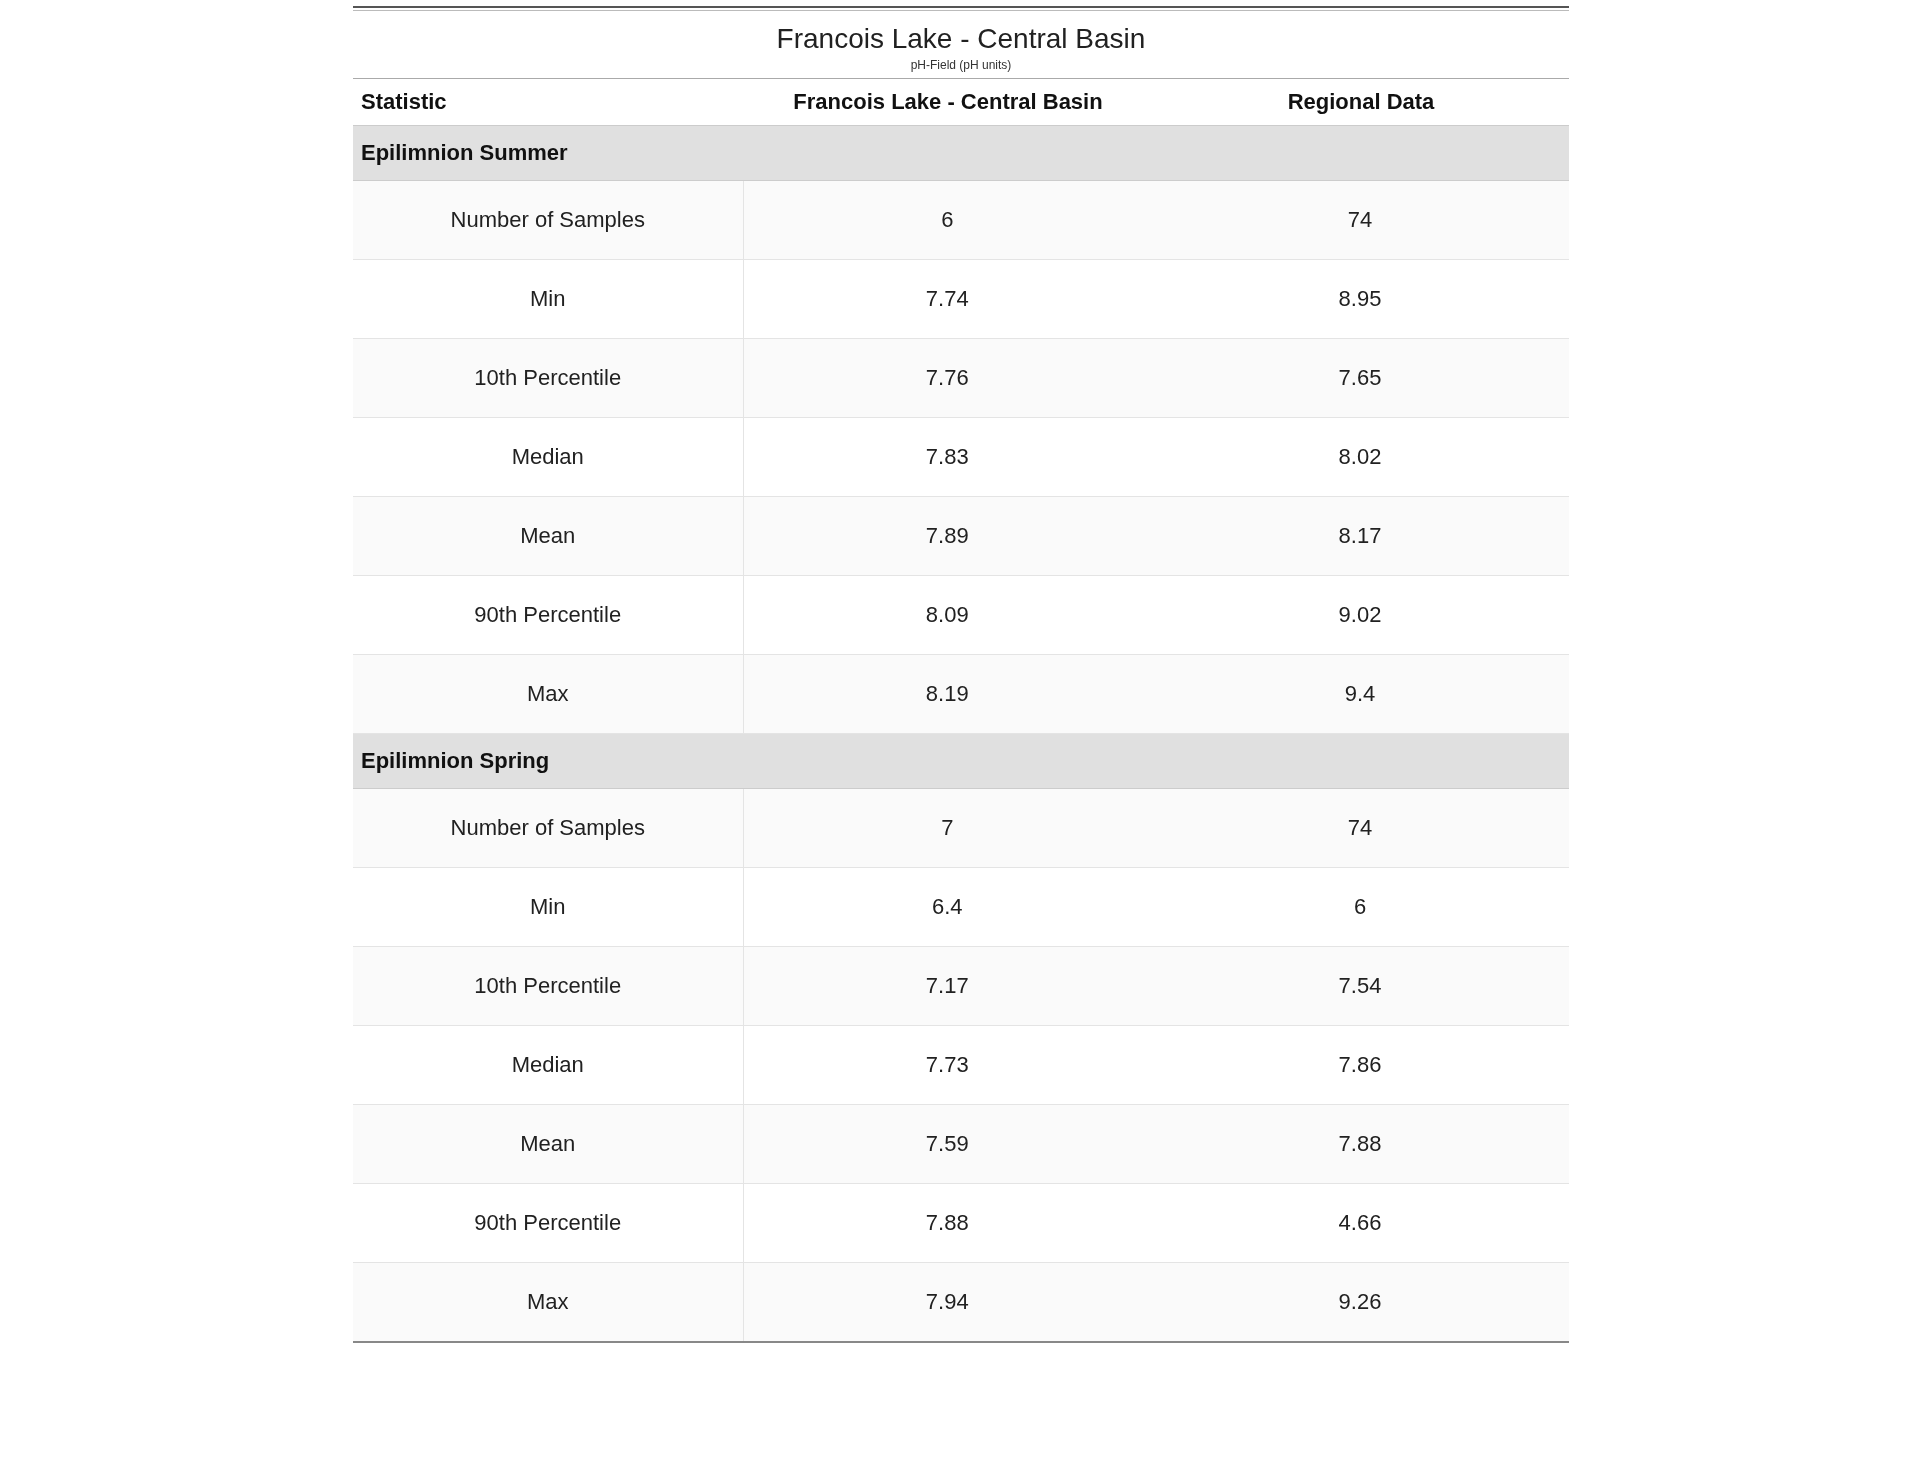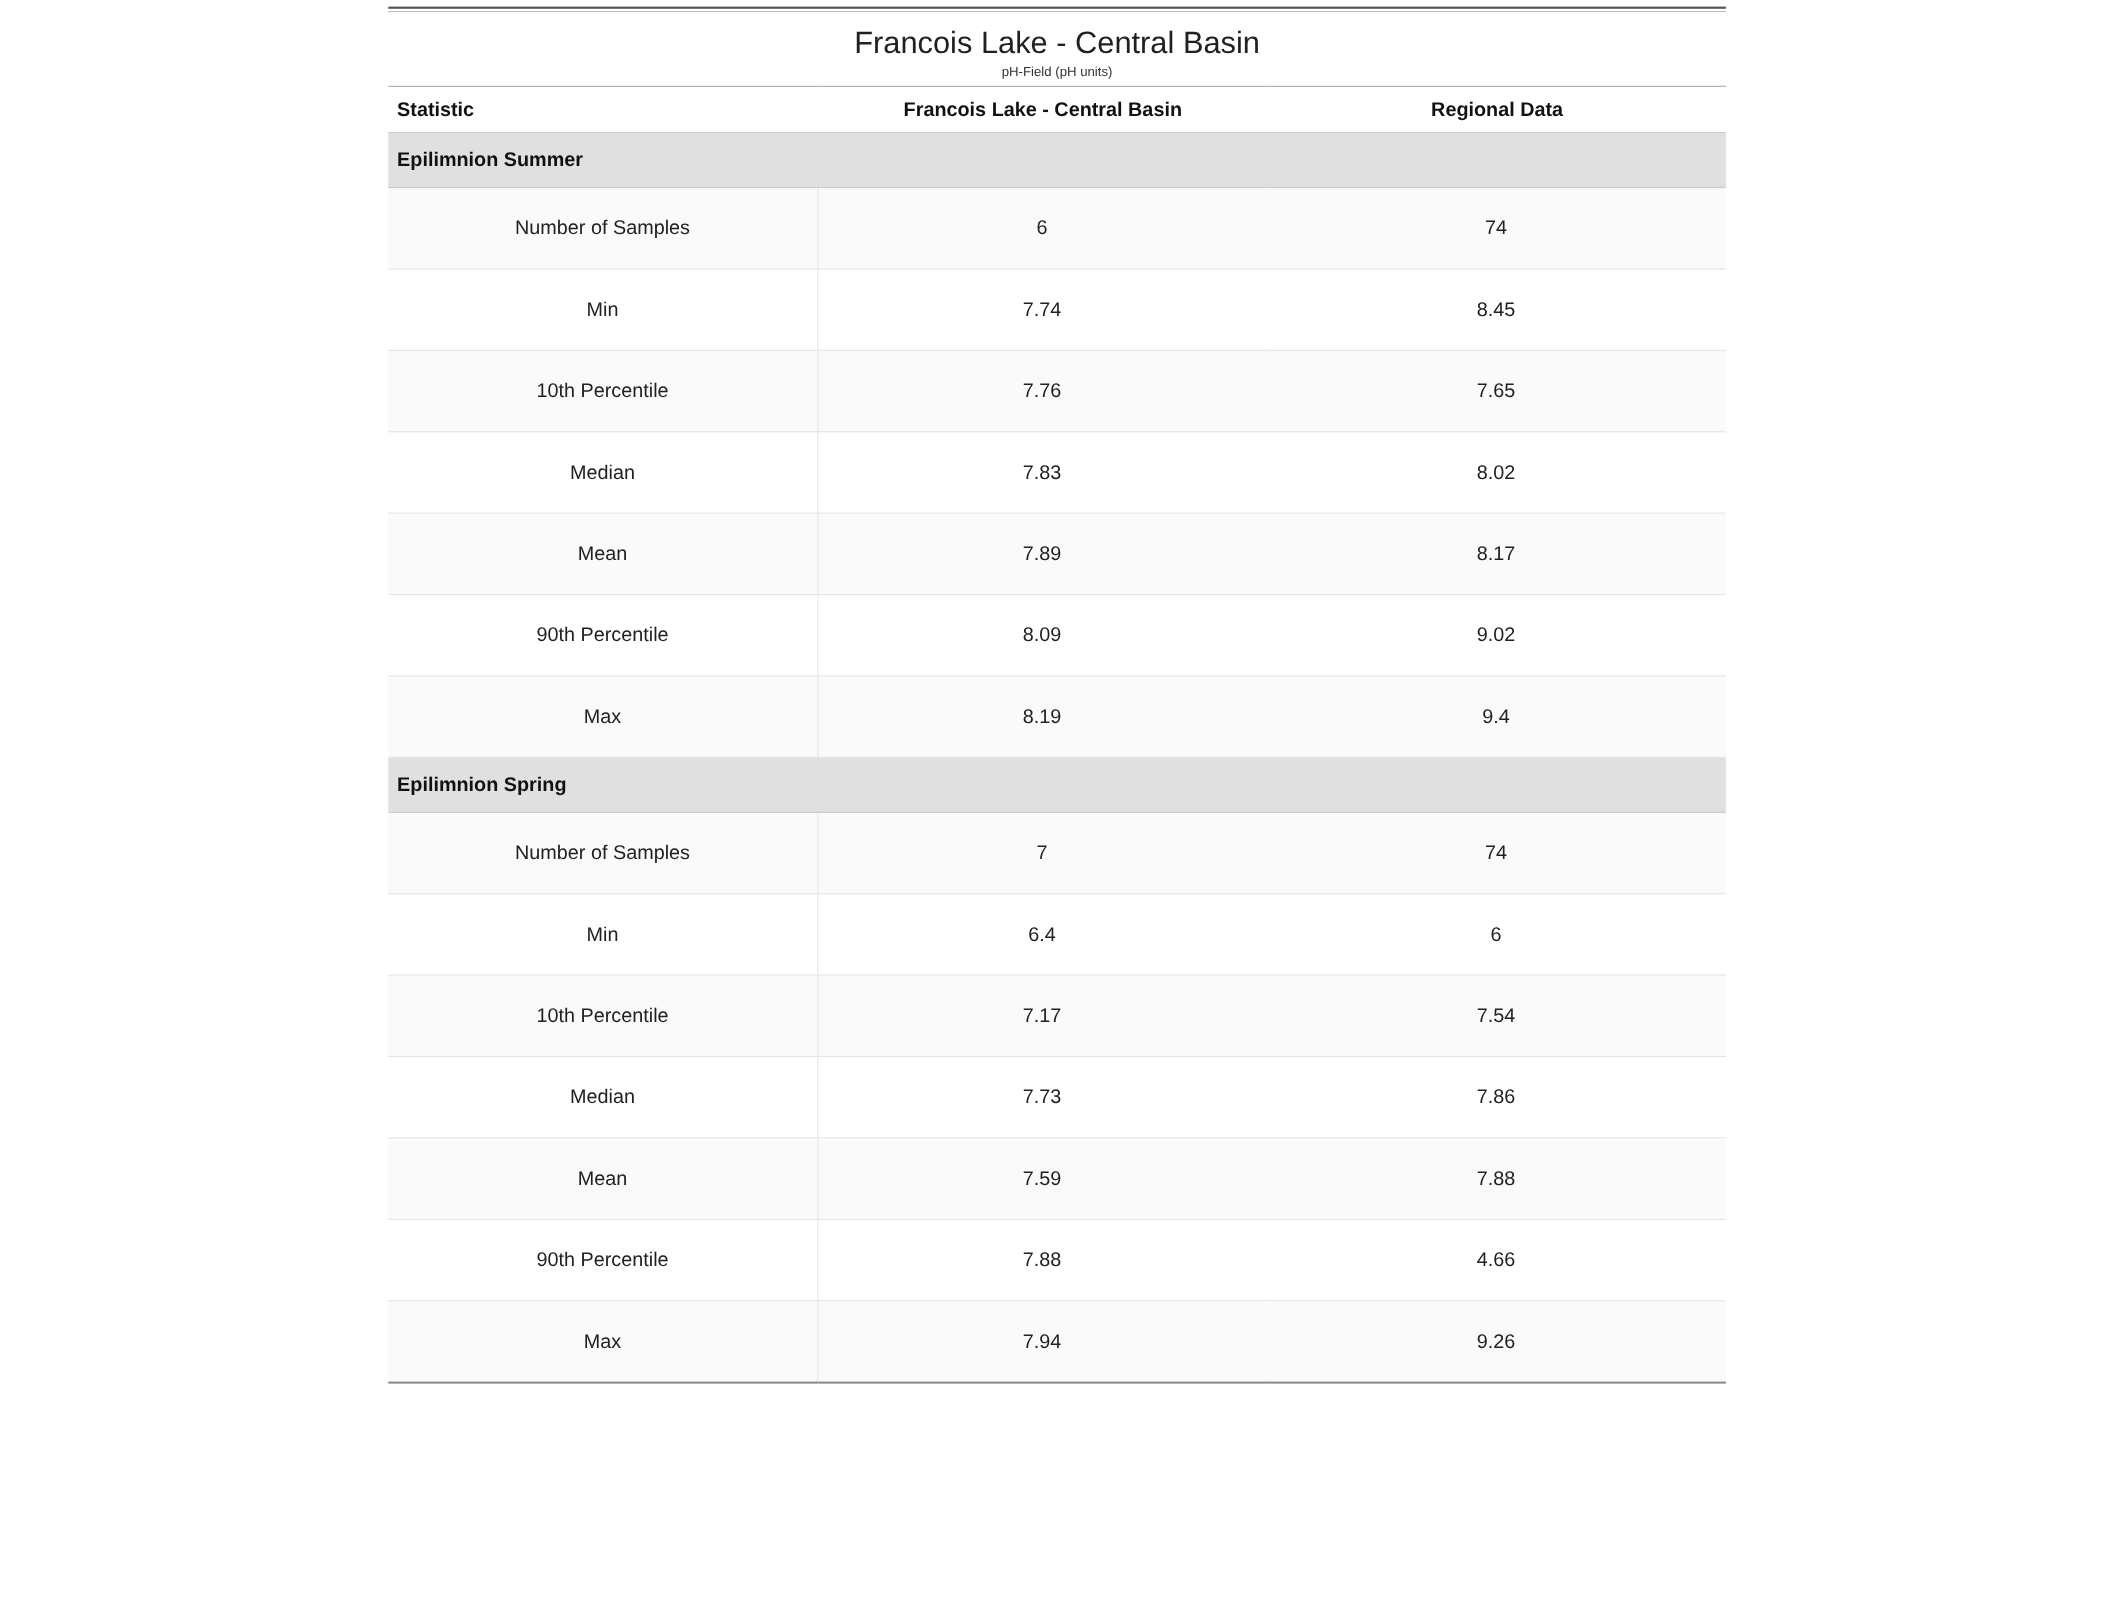--- a/index.html
+++ b/index.html
@@ -40,7 +40,7 @@
     width: 100%;
     border-collapse: collapse;
     table-layout: fixed;
-    font-size: 18px;
+    font-size: 22px;
   }
   col.c0 { width: 390px; }
   col.c1 { width: 408px; }

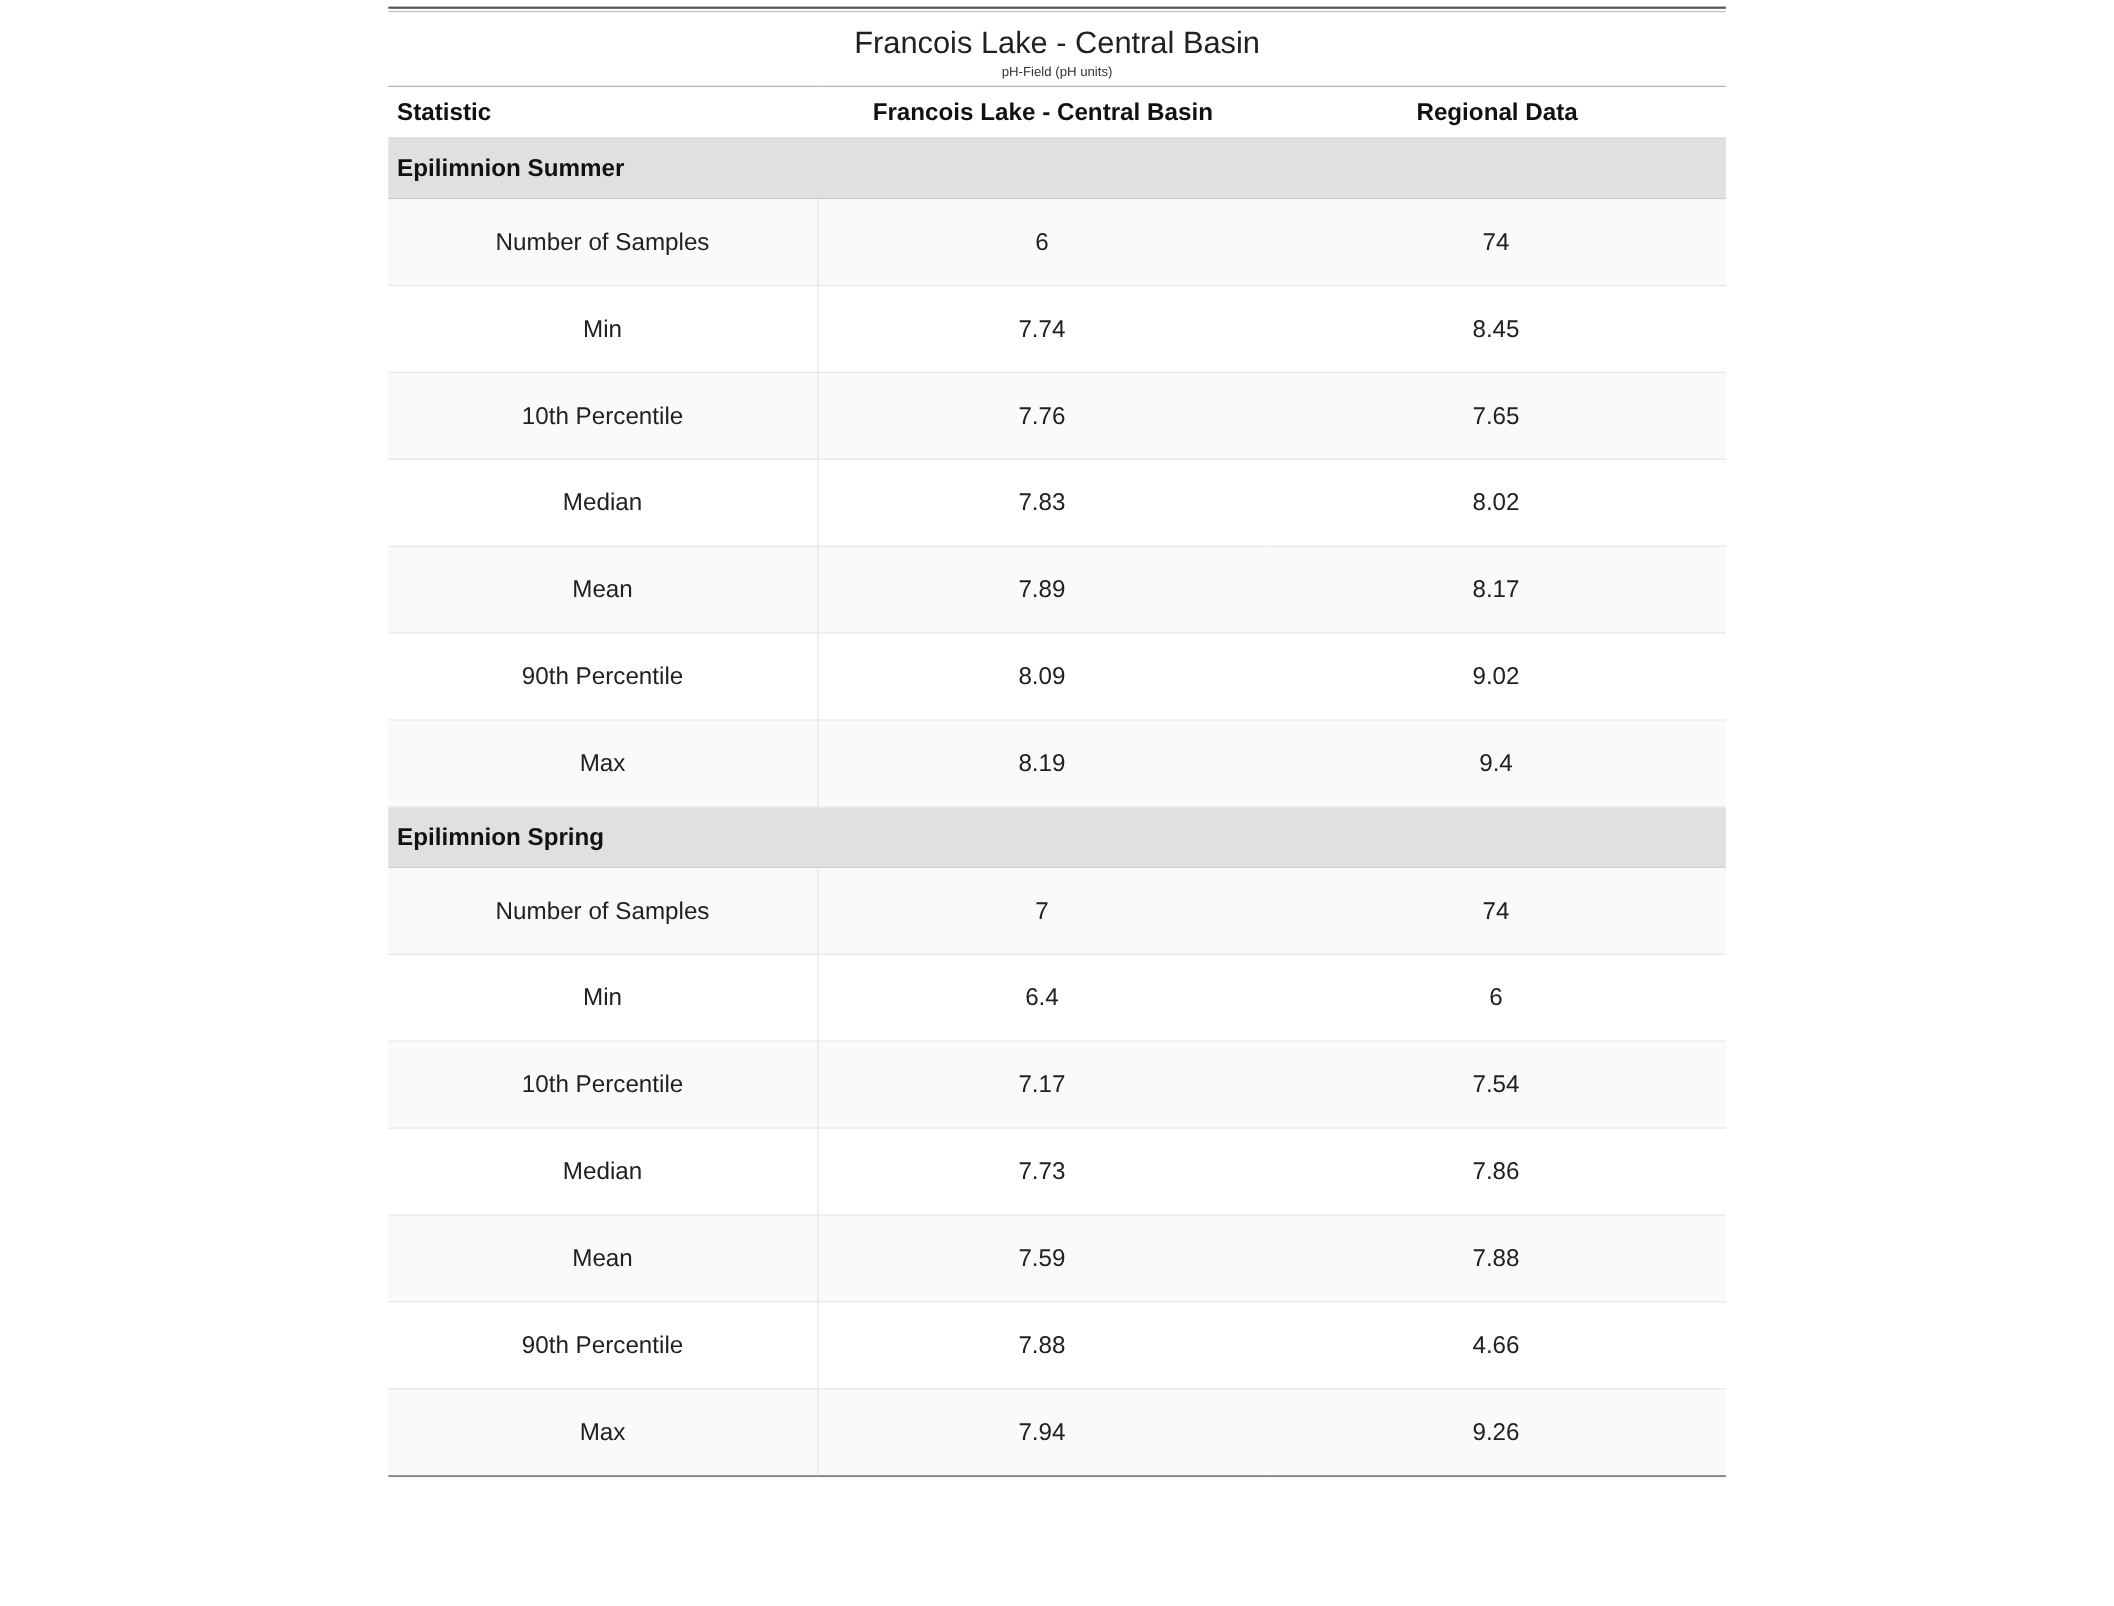--- a/index.html
+++ b/index.html
@@ -120,7 +120,7 @@
         <tr class="data">
           <td class="statlabel">Min</td>
           <td>7.74</td>
-          <td>8.45</td>
+          <td>8.95</td>
         </tr>
         <tr class="data">
           <td class="statlabel">10th Percentile</td>

